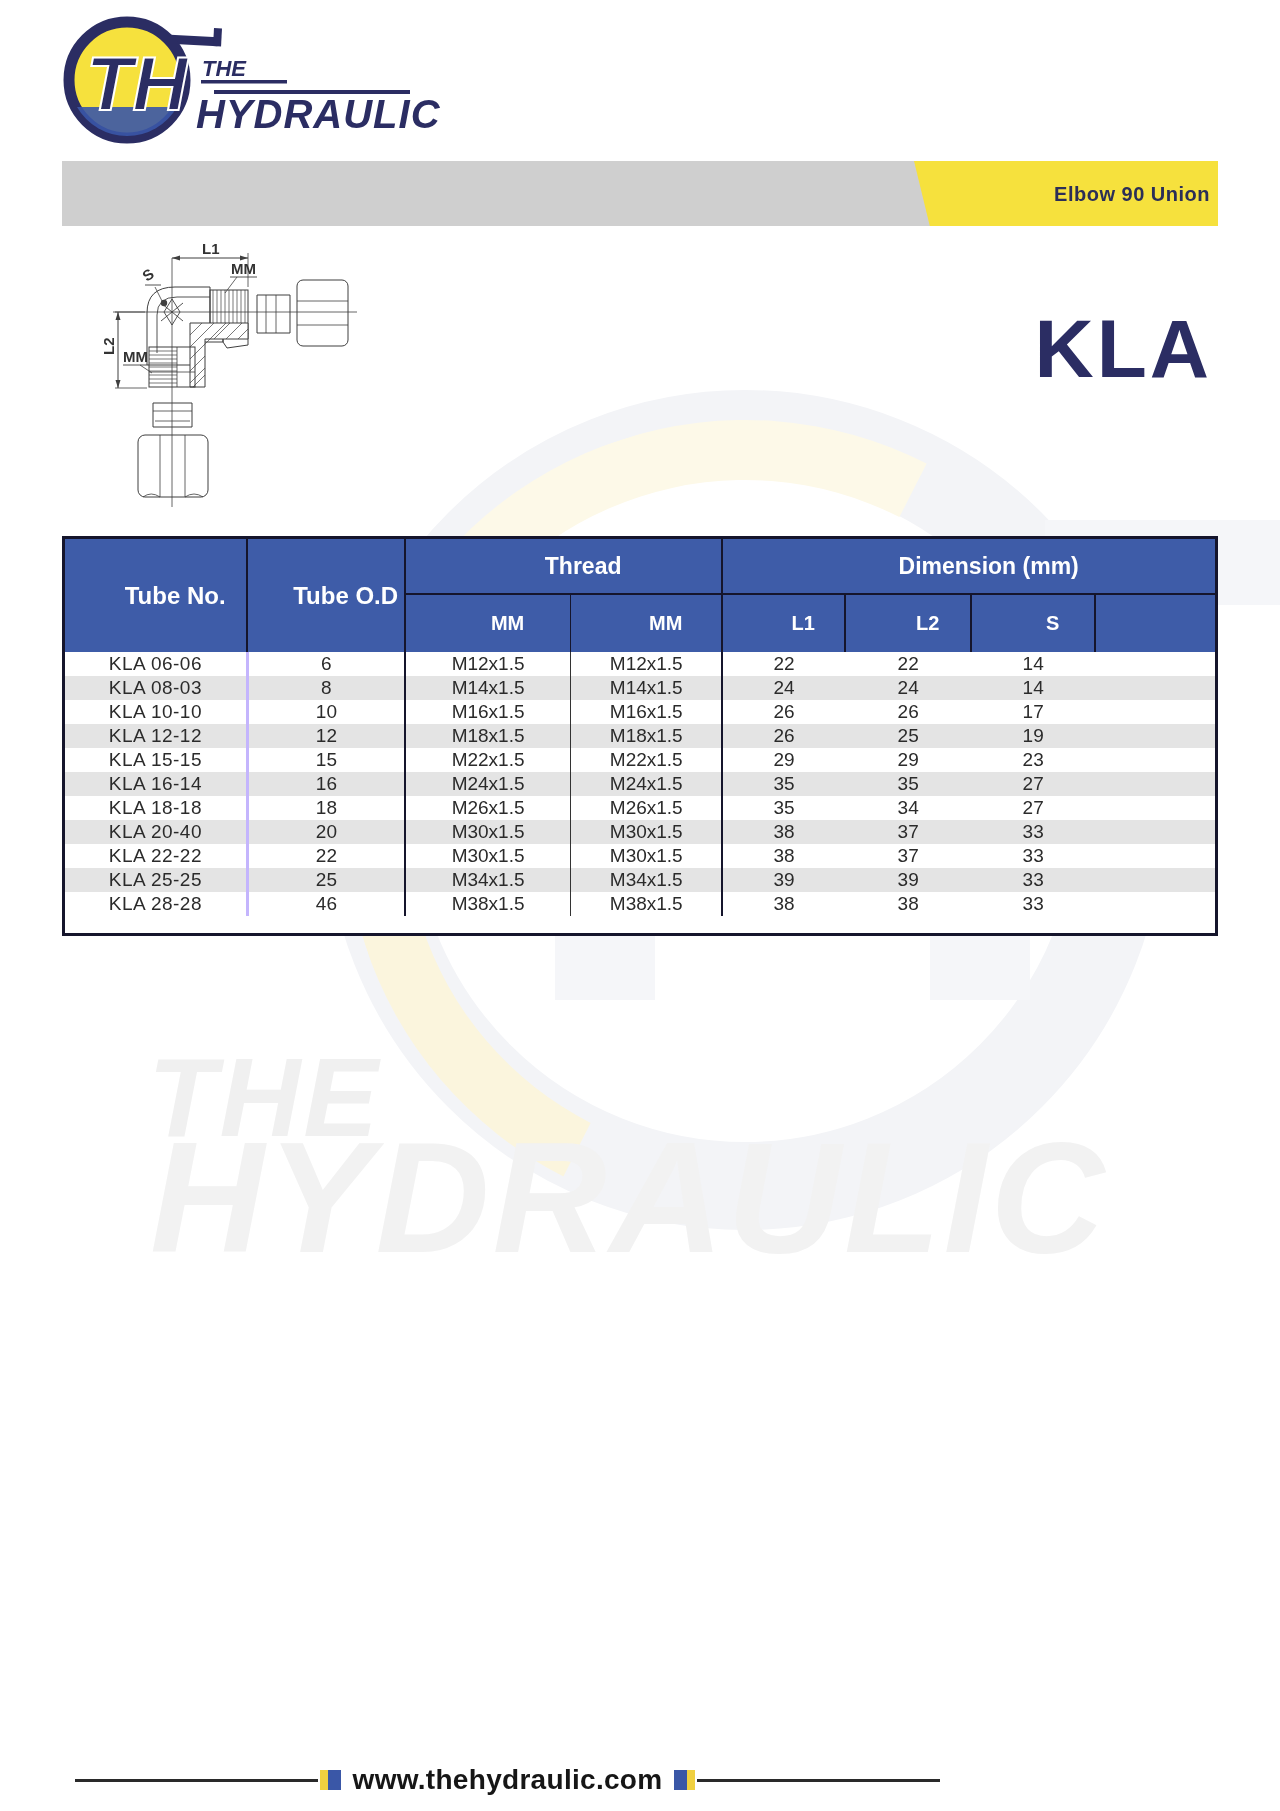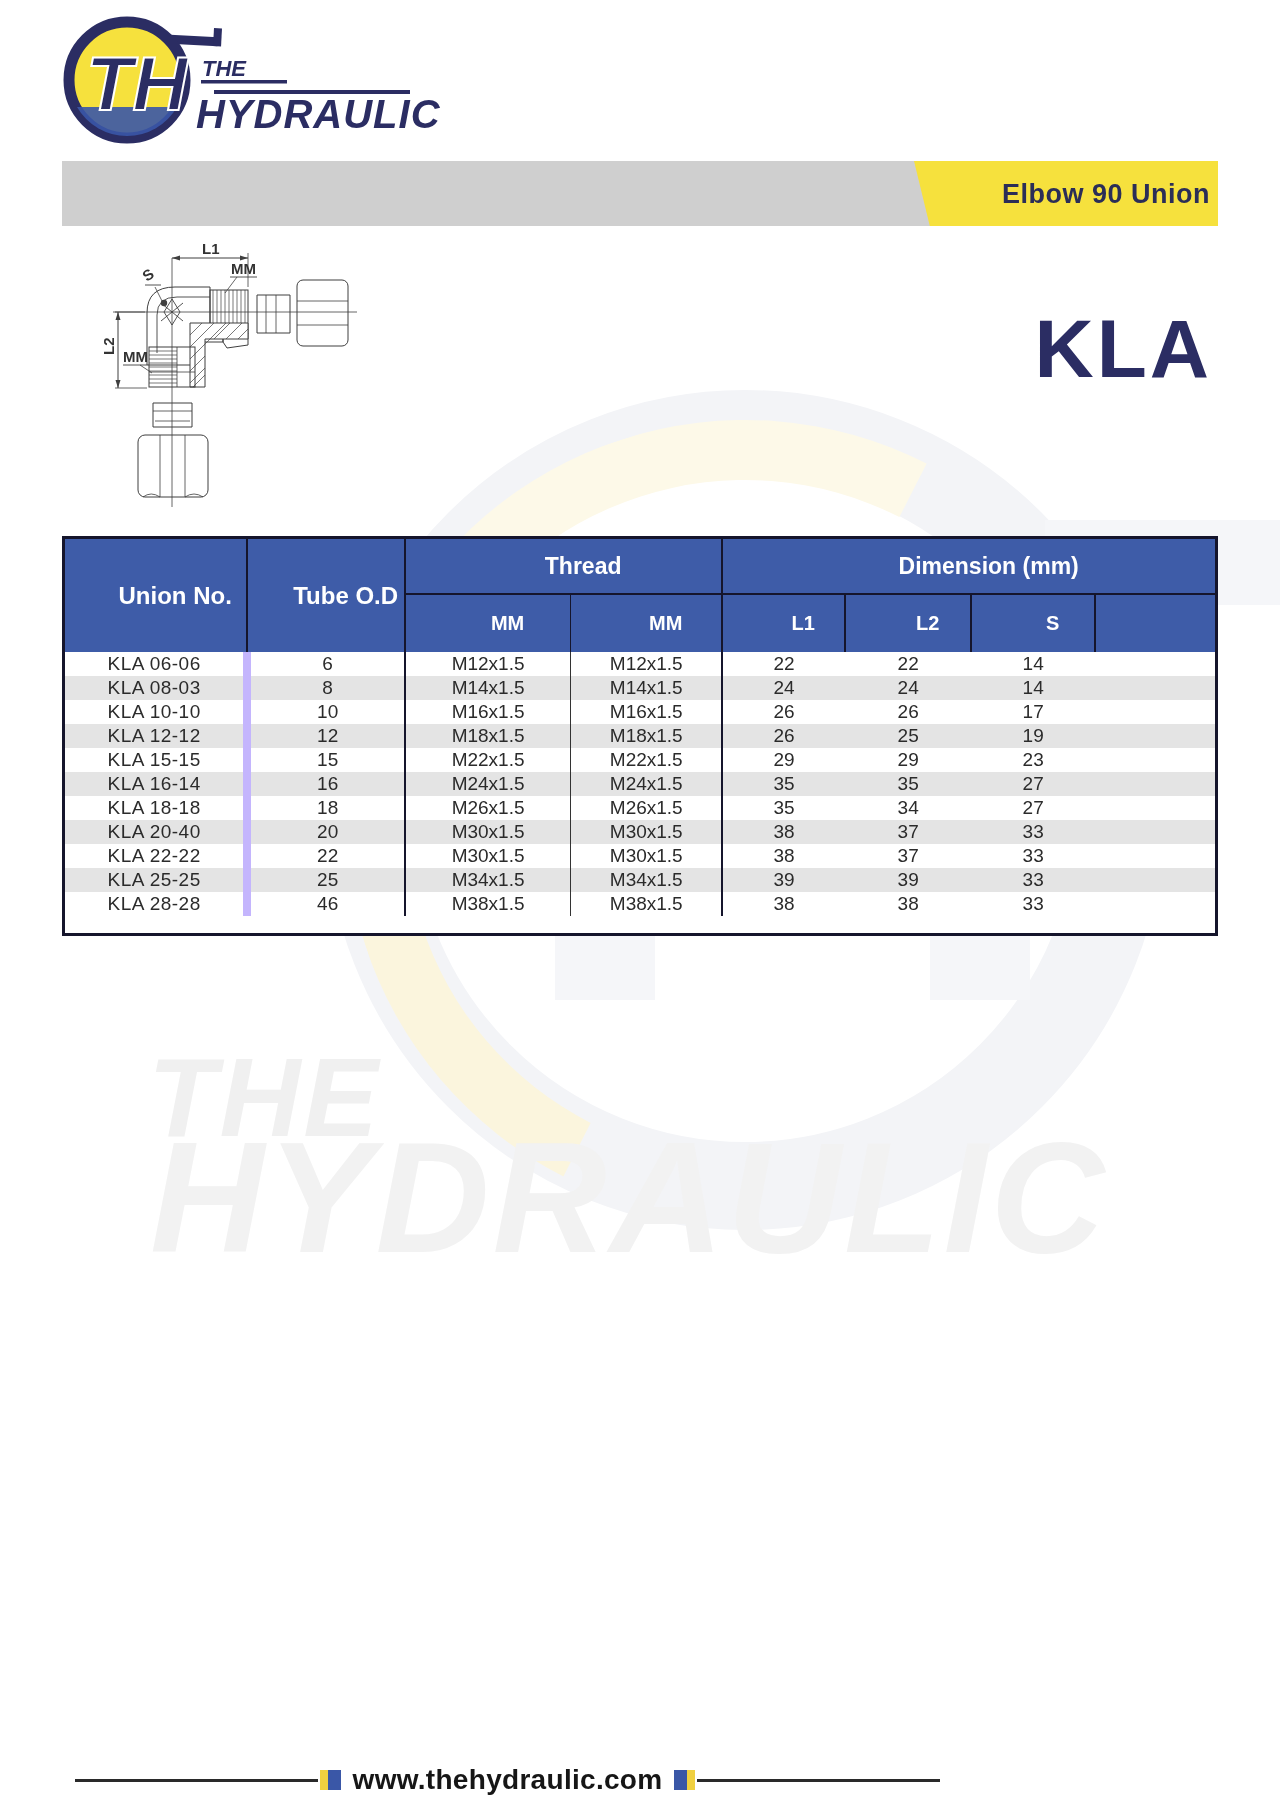--- a/index.html
+++ b/index.html
@@ -25,7 +25,7 @@
   .band-yellow{position:absolute;right:0;top:0;height:100%;width:304px;background:#f6e13d;
                clip-path:polygon(0 0, 100% 0, 100% 100%, 5.2% 100%);}
   .band-label{position:absolute;right:8px;top:0;height:65px;line-height:66px;
-              font-size:27px;font-weight:bold;color:#2b2e57;letter-spacing:0.5px;}
+              font-size:20px;font-weight:bold;color:#2b2e57;letter-spacing:0.5px;}
 
   
   .model{position:absolute;right:68px;top:276px;font-size:82px;font-weight:800;

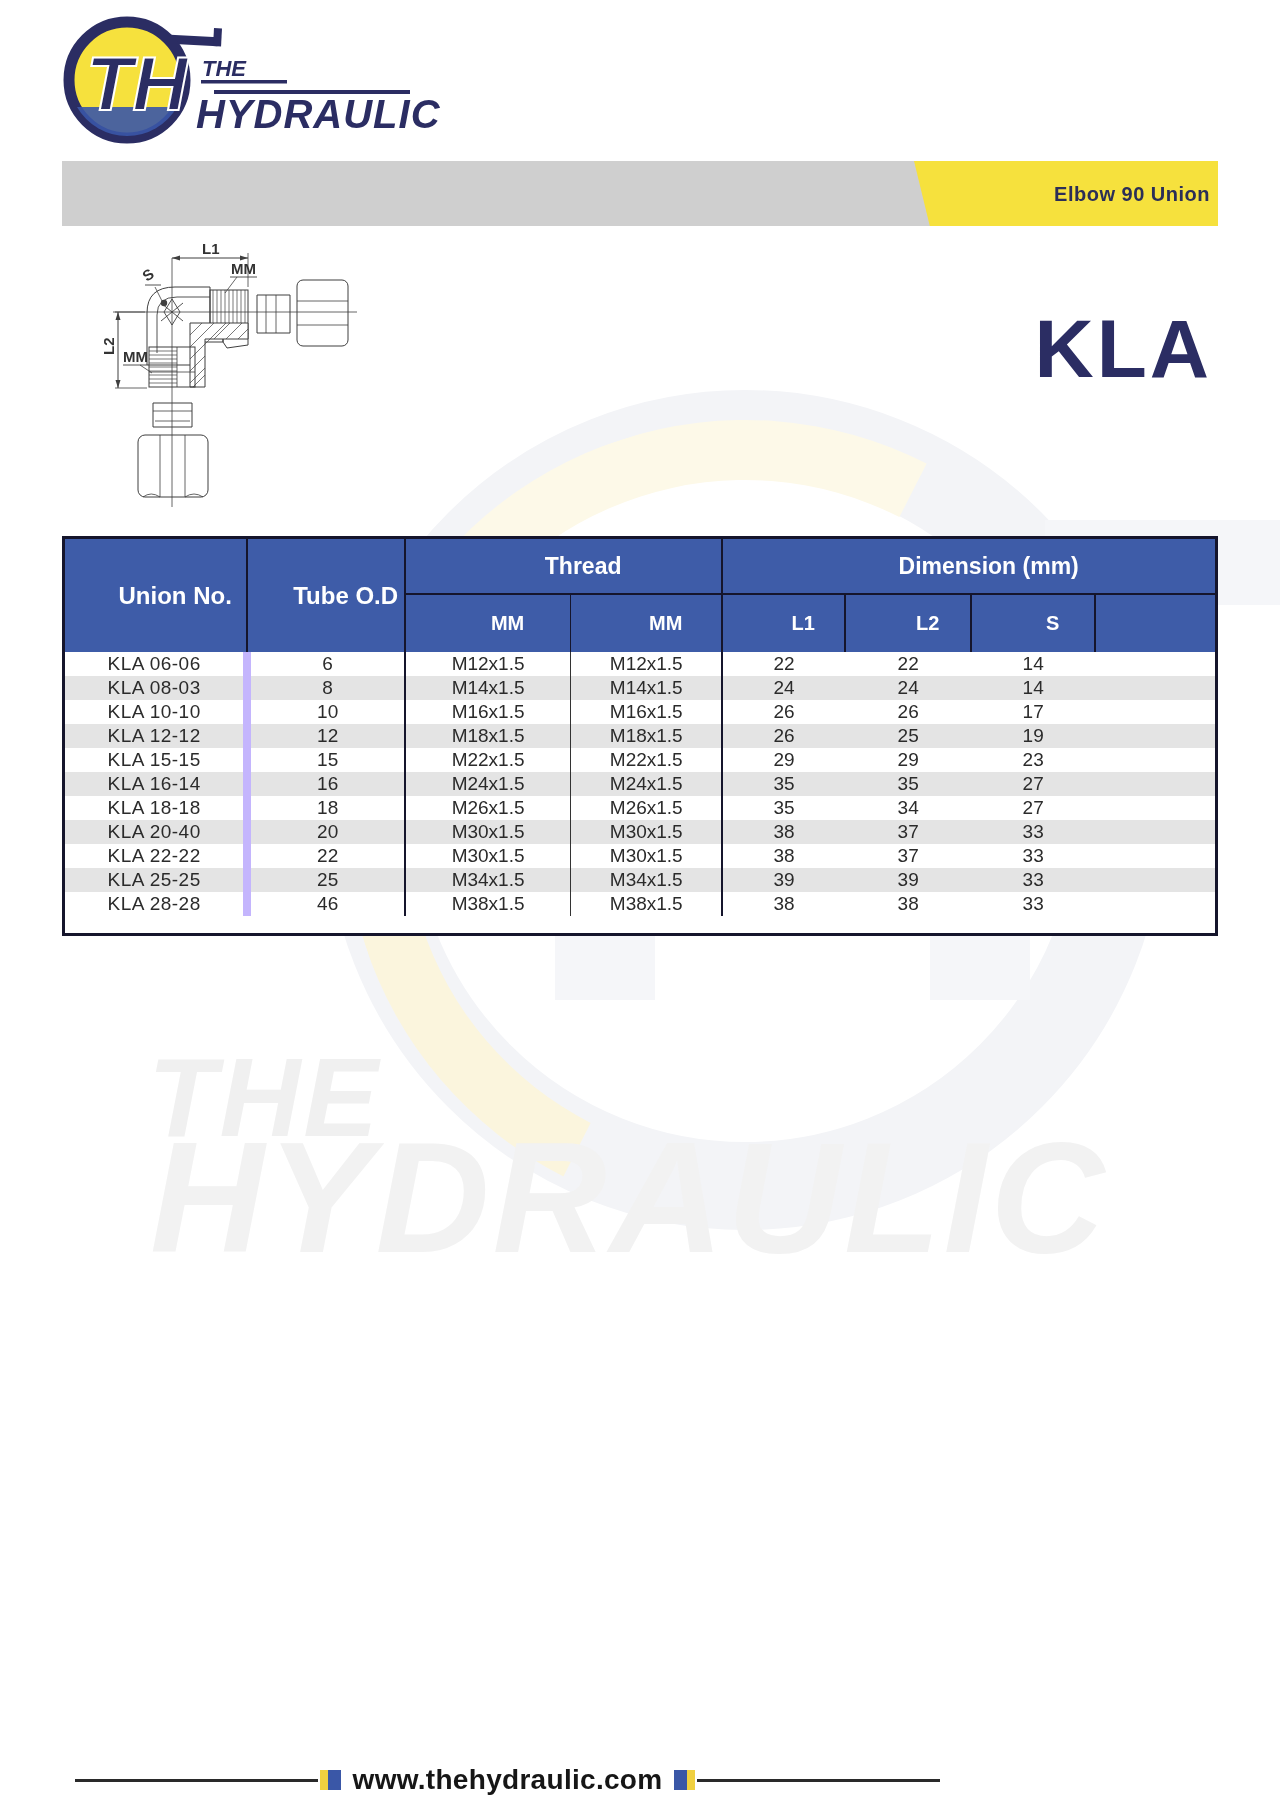--- a/index.html
+++ b/index.html
@@ -222,7 +222,7 @@
       </colgroup>
       <thead>
         <tr>
-          <th rowspan="2" class="h-side br2">Union No.</th>
+          <th rowspan="2" class="h-side br2">Tube No.</th>
           <th rowspan="2" class="h-side br2">Tube O.D</th>
           <th colspan="2" class="h-top bb br2">Thread</th>
           <th colspan="4" class="h-top bb">Dimension (mm)</th>

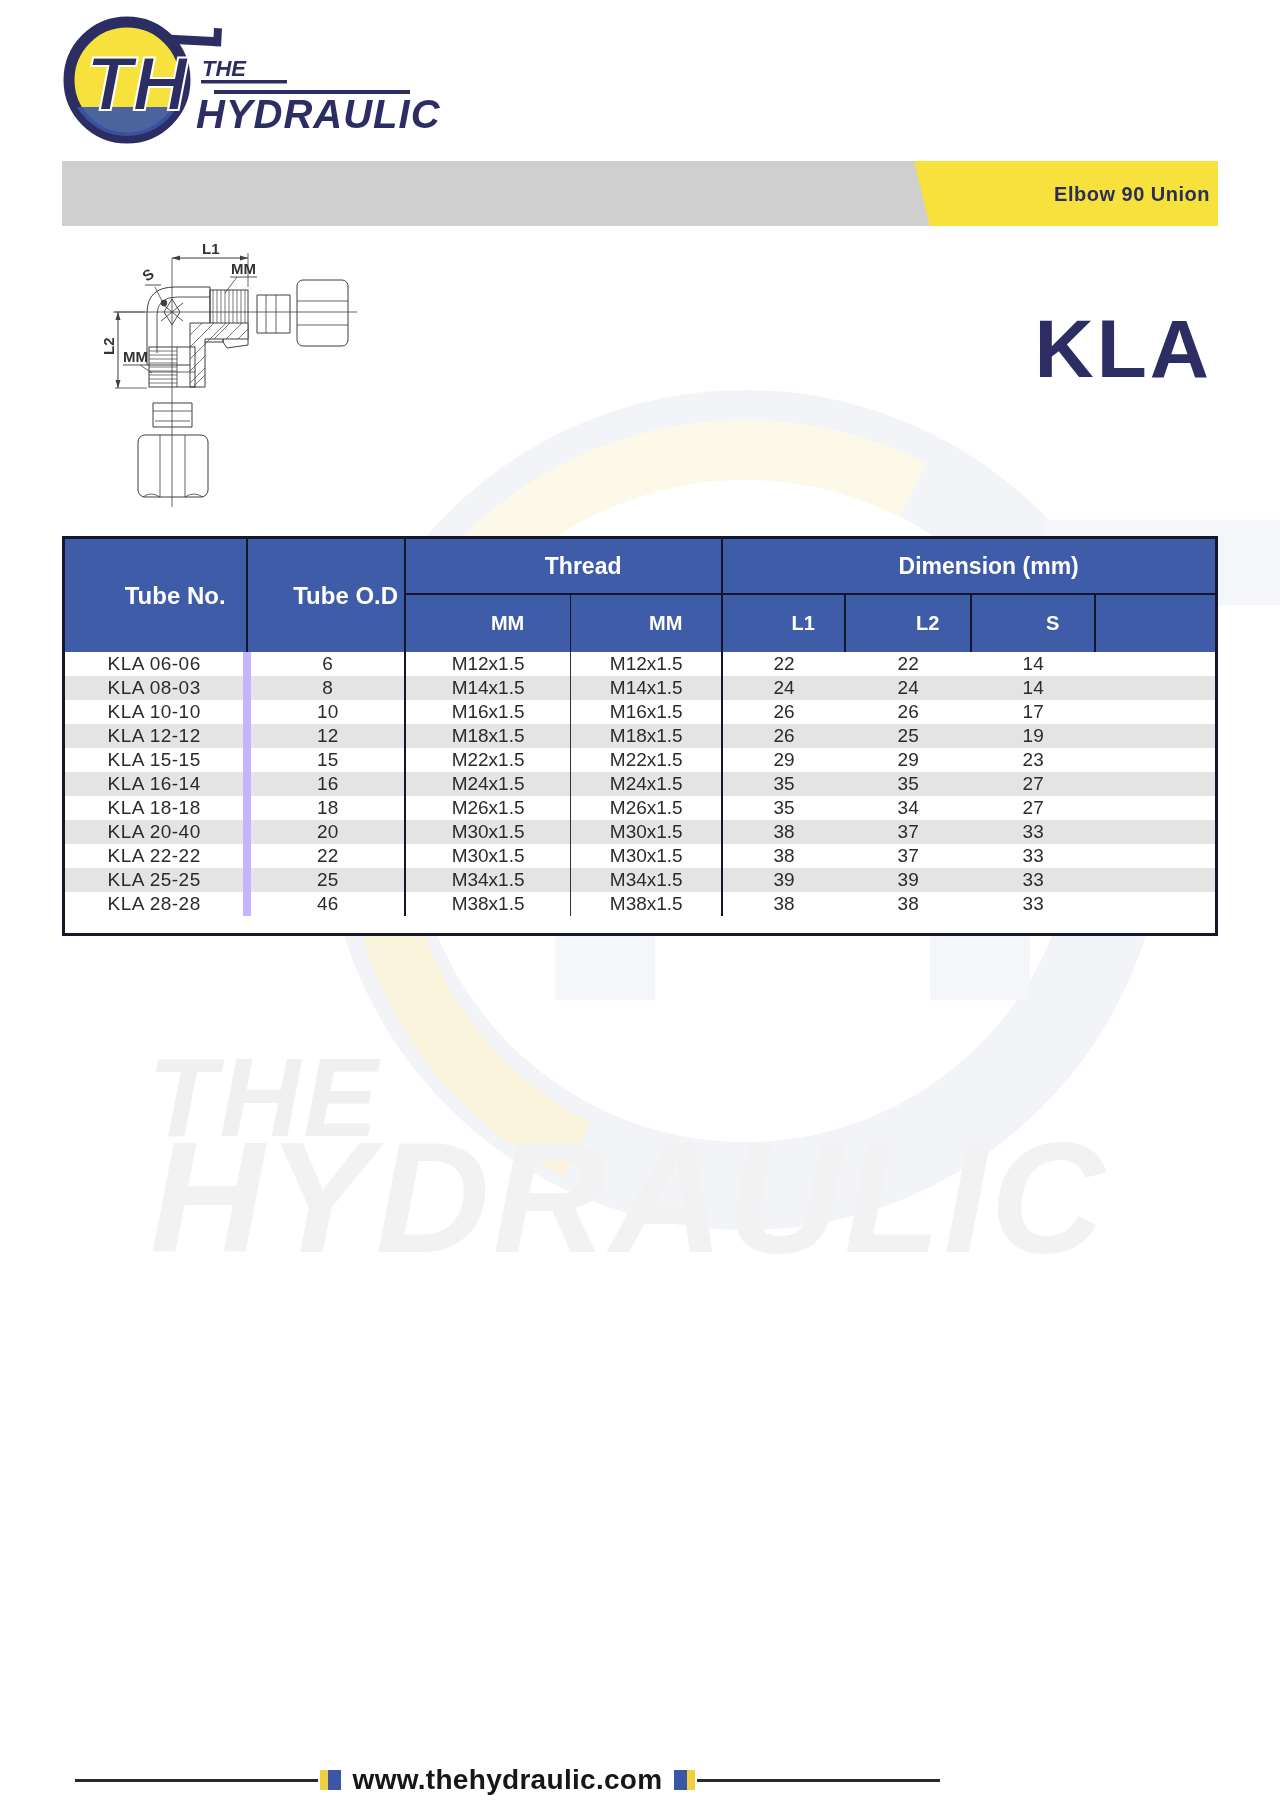--- a/index.html
+++ b/index.html
@@ -48,7 +48,7 @@
   table.spec td{height:24px;font-size:19px;line-height:24px;text-align:center;color:#2b2b2b;
                 padding:0;white-space:nowrap;overflow:hidden;}
   table.spec tr.alt td{background:#e4e4e4;}
-  td.c-part_no{font-size:20px;letter-spacing:0.5px;border-right:8px solid #c4b5fd;}
+  td.c-part_no{font-size:20px;letter-spacing:0.5px;border-right:3px solid #c4b5fd;}
   td.c-tube_od{border-right:2px solid #15152c;}
   td.c-thread_mm1{border-right:1px solid #333;}
   td.c-thread_mm2{border-right:2px solid #15152c;}

